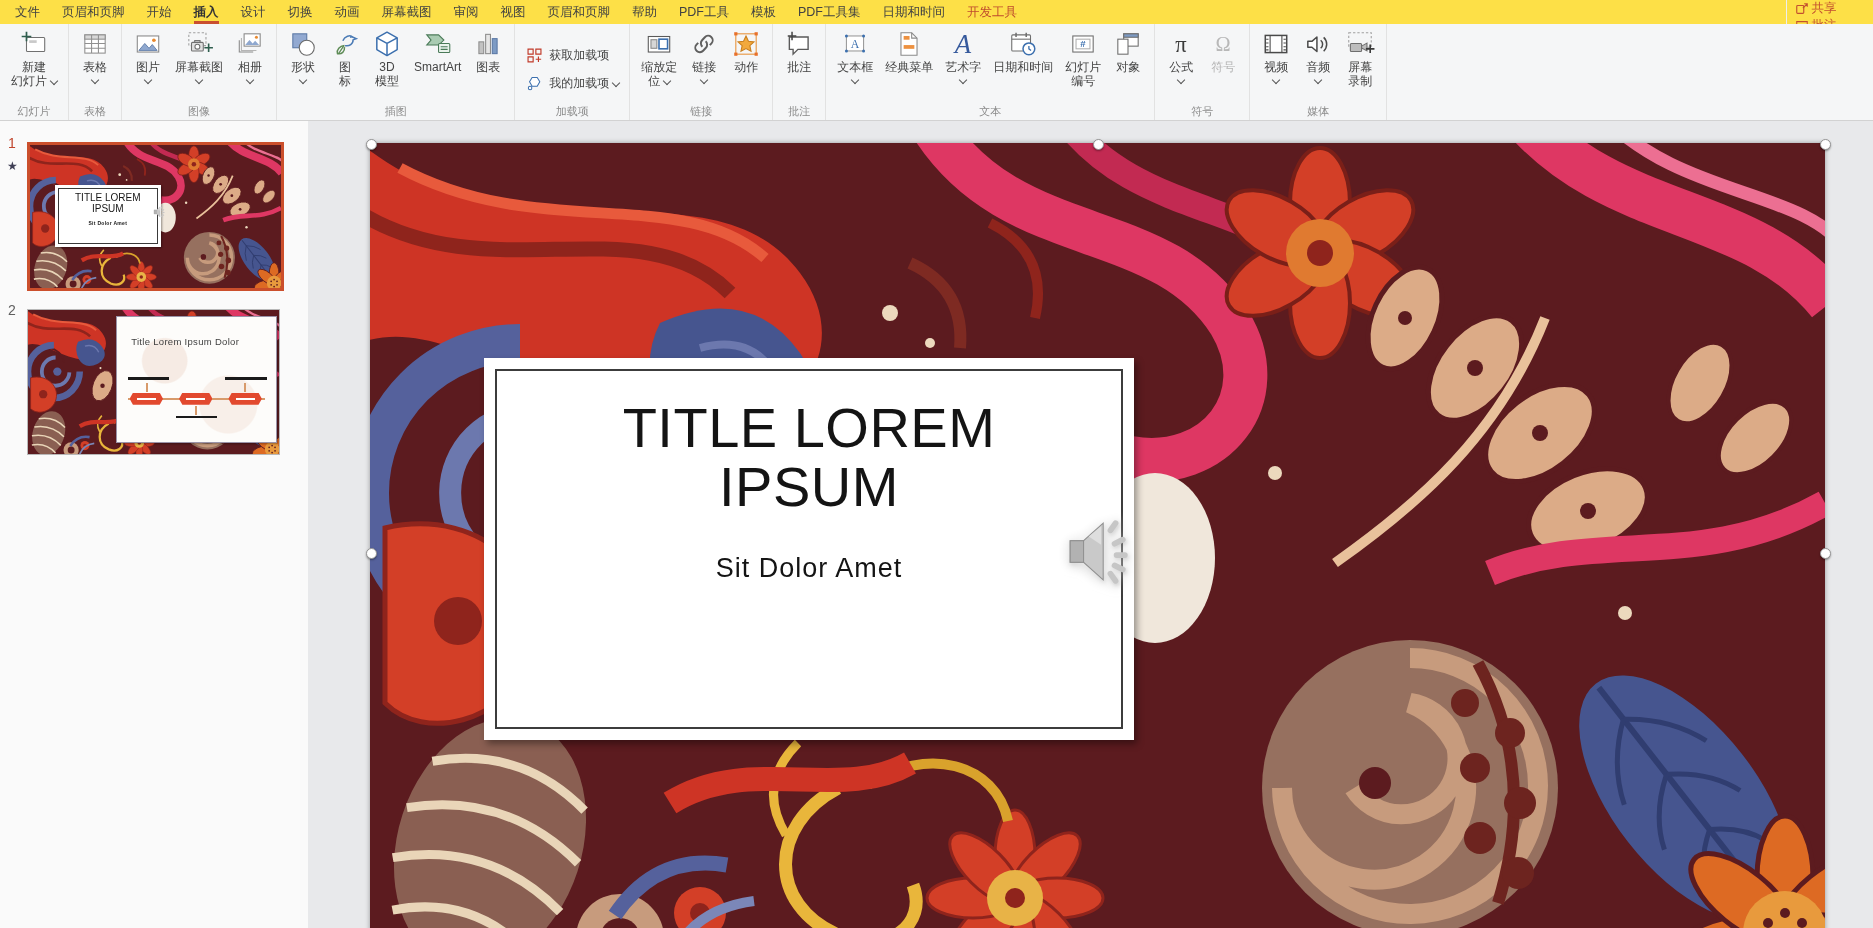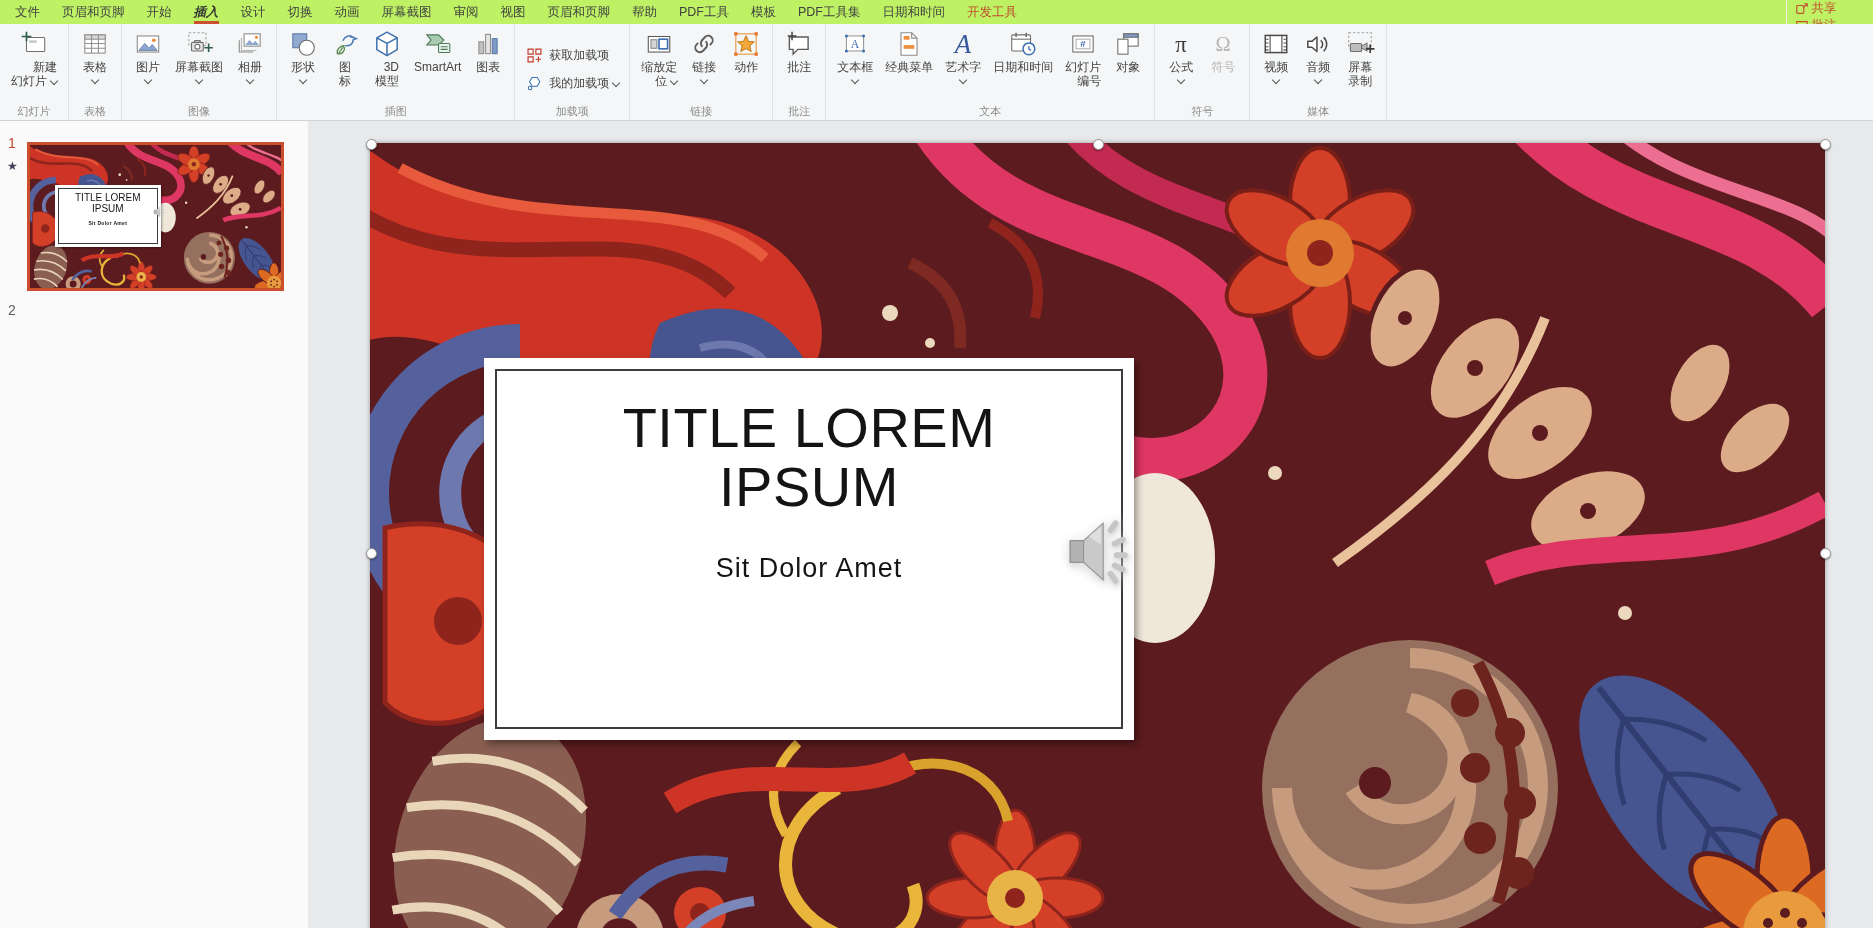--- a/index.html
+++ b/index.html
@@ -7,7 +7,7 @@
        font-family:"Liberation Sans","DejaVu Sans",sans-serif;-webkit-font-smoothing:antialiased;}
 
   
-  #menubar{position:absolute;top:0;left:0;right:0;height:24px;background:#bef264;display:flex;padding-left:4px;z-index:5;}
+  #menubar{position:absolute;top:0;left:0;right:0;height:24px;background:#fde047;display:flex;padding-left:4px;z-index:5;}
   #menu-tabs{display:flex;height:24px;}
   .tab{padding:0 11px;font-size:12.5px;color:#424242;line-height:24px;position:relative;white-space:nowrap;cursor:default;}
   .tab.active{font-weight:bold;color:#333;font-style:italic;}

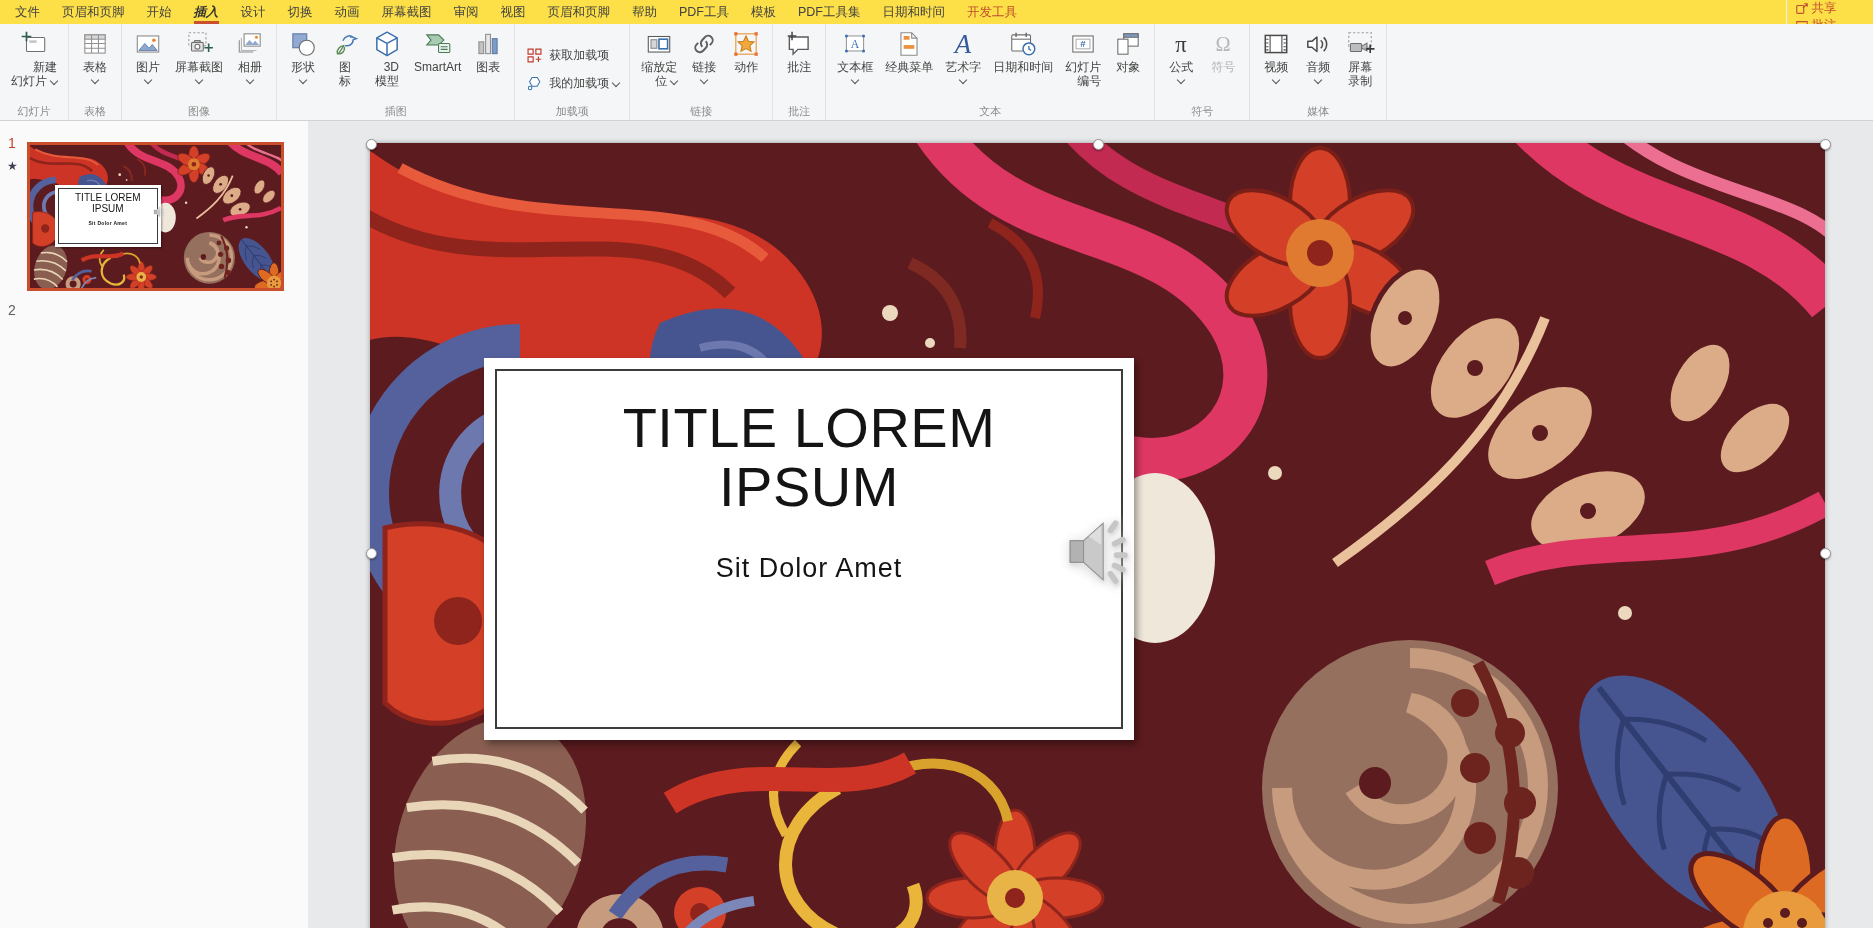--- a/index.html
+++ b/index.html
@@ -10,7 +10,7 @@
   #menubar{position:absolute;top:0;left:0;right:0;height:24px;background:#fde047;display:flex;padding-left:4px;z-index:5;}
   #menu-tabs{display:flex;height:24px;}
   .tab{padding:0 11px;font-size:12.5px;color:#424242;line-height:24px;position:relative;white-space:nowrap;cursor:default;}
-  .tab.active{font-weight:bold;color:#333;font-style:italic;}
+  .tab.active{font-weight:bold;color:#333;}
   .tab.active::after{content:"";position:absolute;left:11px;right:11px;bottom:0;height:3px;background:#c94f2f;}
   .tab.contextual{color:#bf4a2d;}
   #menu-right{position:absolute;right:0;top:0;height:24px;width:116px;display:flex;align-items:center;overflow:hidden;flex-direction:column;}

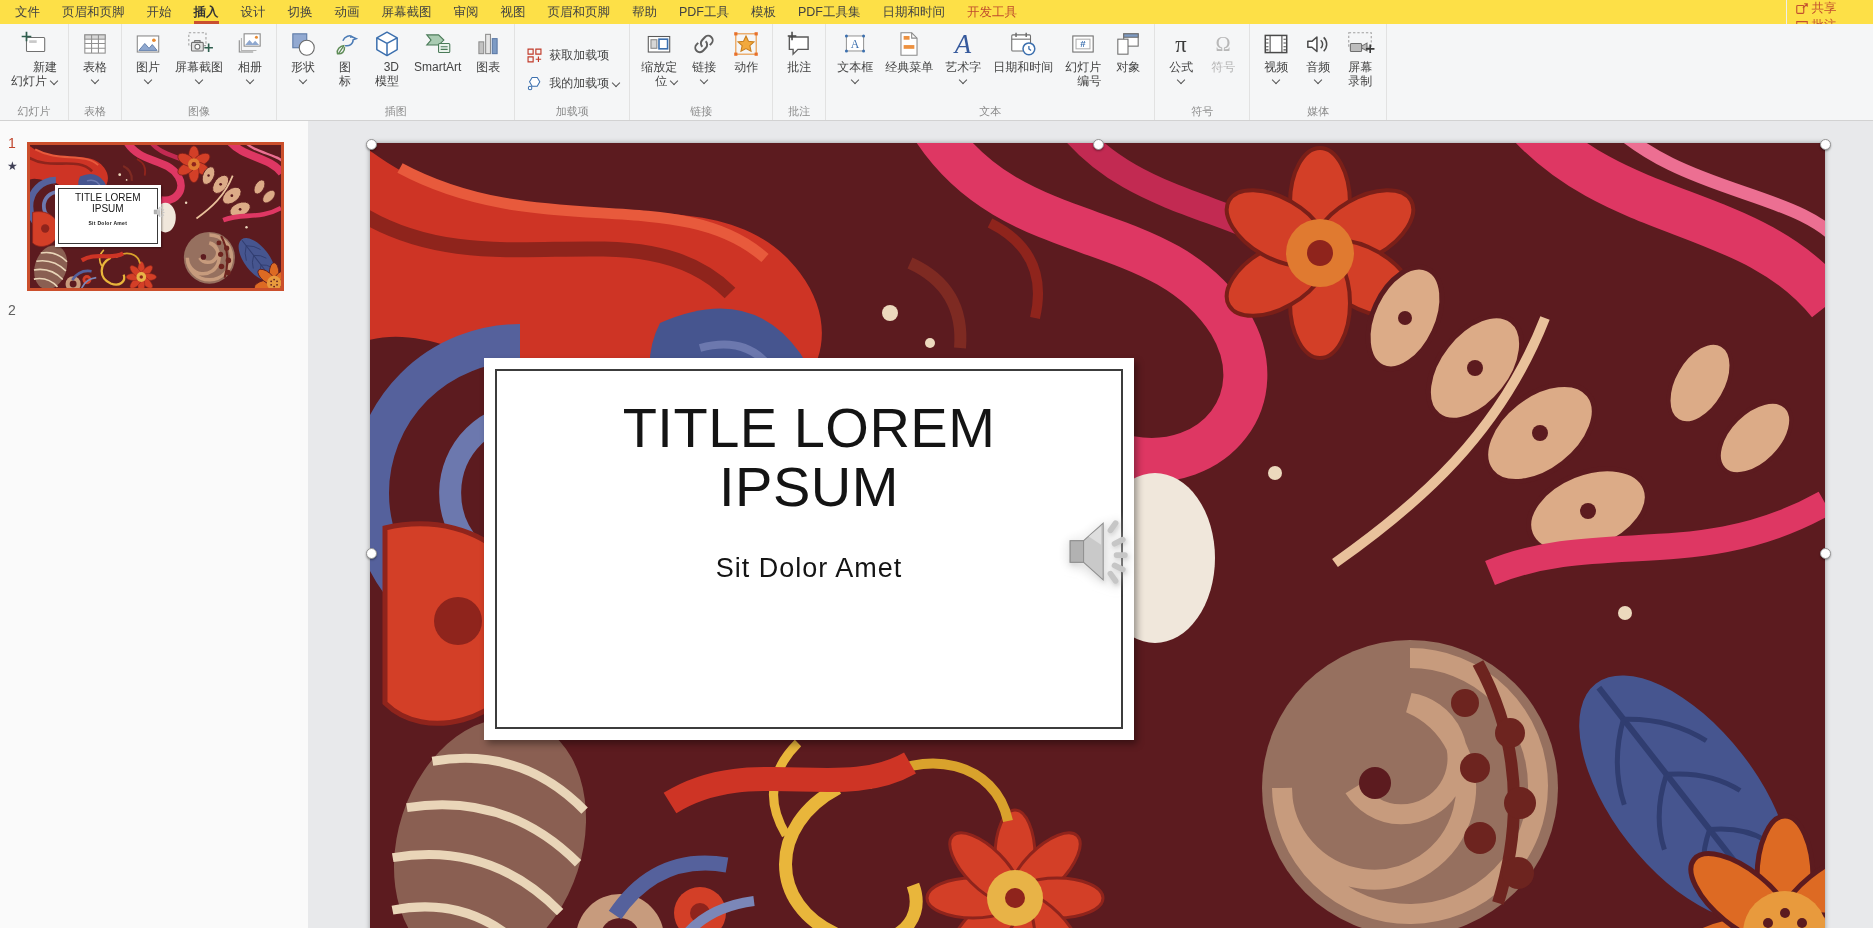--- a/index.html
+++ b/index.html
@@ -26,7 +26,7 @@
   .rbtn{display:flex;flex-direction:column;align-items:center;padding:2px 6px;font-size:12px;color:#444;text-align:center;cursor:default;border-radius:3px;}
   .rbtn .ric{width:30px;height:30px;margin-bottom:1px;flex:none;}
   .rbtn .ric svg{width:100%;height:100%;}
-  .rbtn .rlabel{line-height:14px;white-space:pre-line;text-align:right;}
+  .rbtn .rlabel{line-height:14px;white-space:pre-line;}
   .chev{display:block;margin:3px auto 0;width:5px;height:5px;border-right:1.2px solid #555;border-bottom:1.2px solid #555;transform:rotate(45deg);}
   .chev.inline{display:inline-block;margin:0 0 1px 4px;}
   .rbtn.hori{flex-direction:row;gap:5px;padding:1px 5px;align-items:center;}

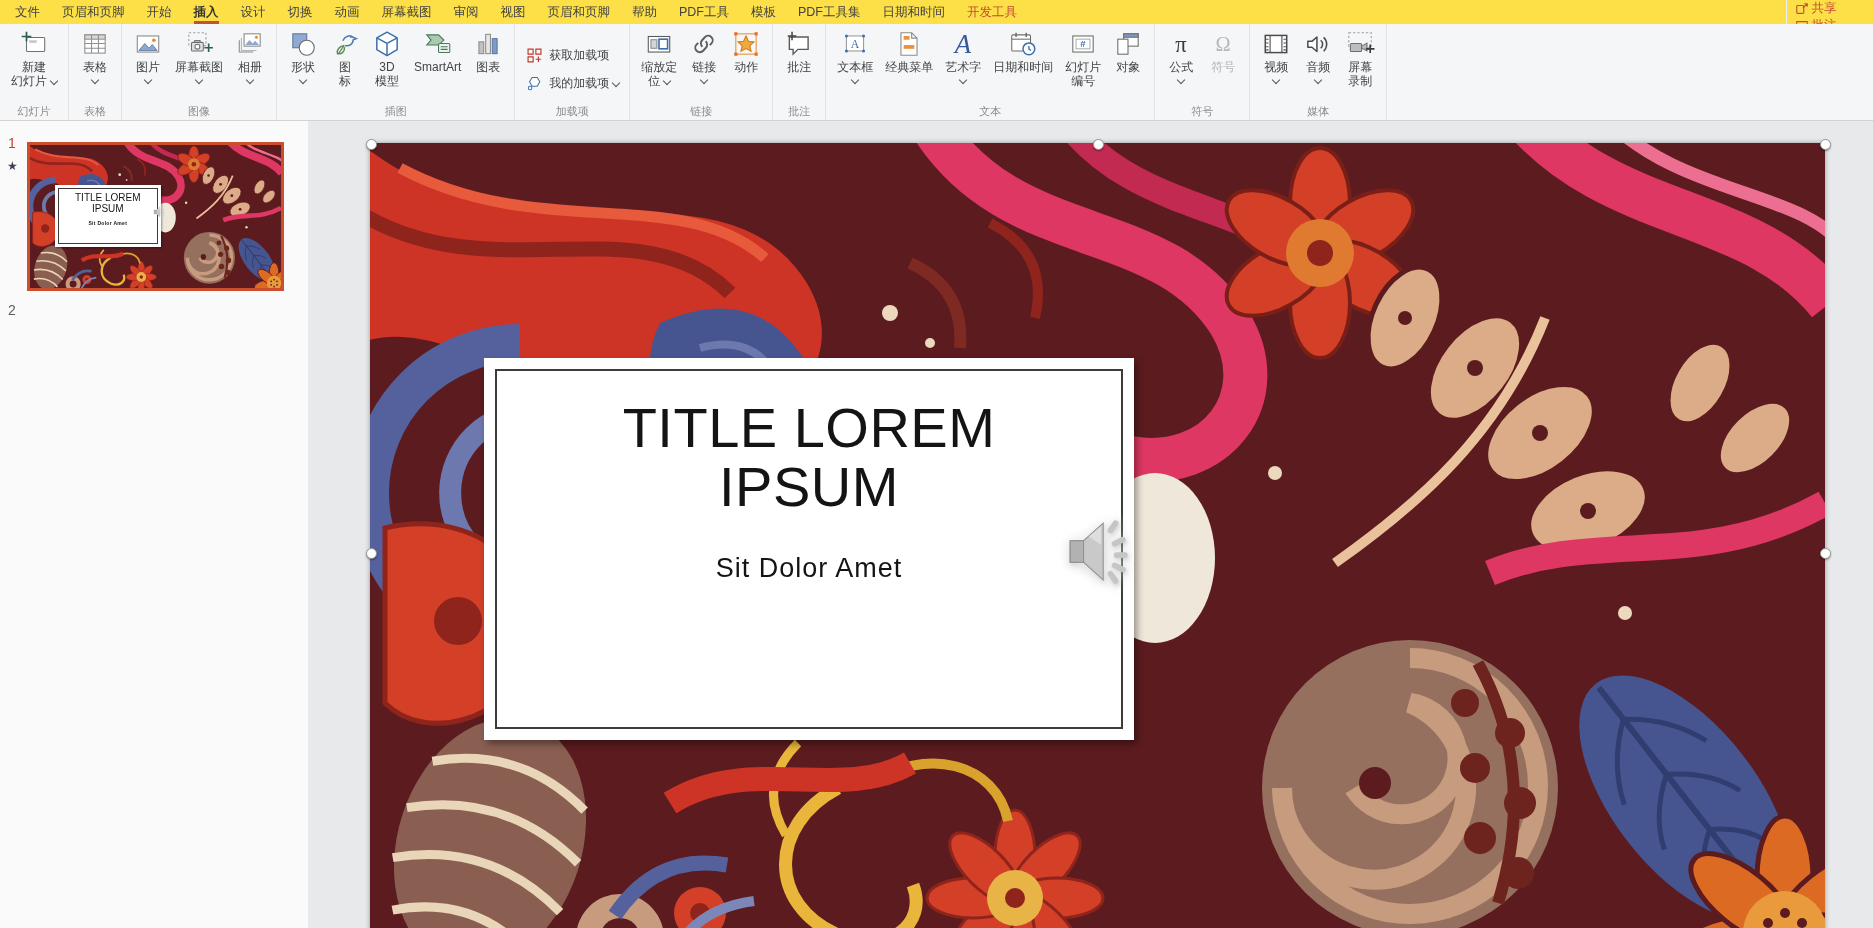--- a/index.html
+++ b/index.html
@@ -563,6 +563,30 @@
   </div>
 
   <div class="slide-num" id="num2">2</div>
+  <div class="thumb" id="thumb2">
+    <svg class="art" viewBox="0 0 1455 818" preserveAspectRatio="none">
+        <use href="#paisley"></use>
+      </svg>
+    <div class="t2-panel">
+      <div class="t2-title">Title Lorem Ipsum Dolor</div>
+      <div class="t2-line"></div>
+      <div class="t2-box" style="left:8%">
+          <i></i>
+        </div>
+      <div class="t2-box" style="left:39%">
+          <i></i>
+        </div>
+      <div class="t2-box" style="left:70%">
+          <i></i>
+        </div>
+      <div class="t2-tick" style="left:18%;top:53%"></div>
+      <div class="t2-tick" style="left:49%;top:71%"></div>
+      <div class="t2-tick" style="left:80%;top:53%"></div>
+      <div class="t2-note" style="left:7%;top:48%"></div>
+      <div class="t2-note" style="left:68%;top:48%"></div>
+      <div class="t2-note" style="left:37%;top:79%"></div>
+    </div>
+  </div>
 </aside>
 
 <main id="canvas">

